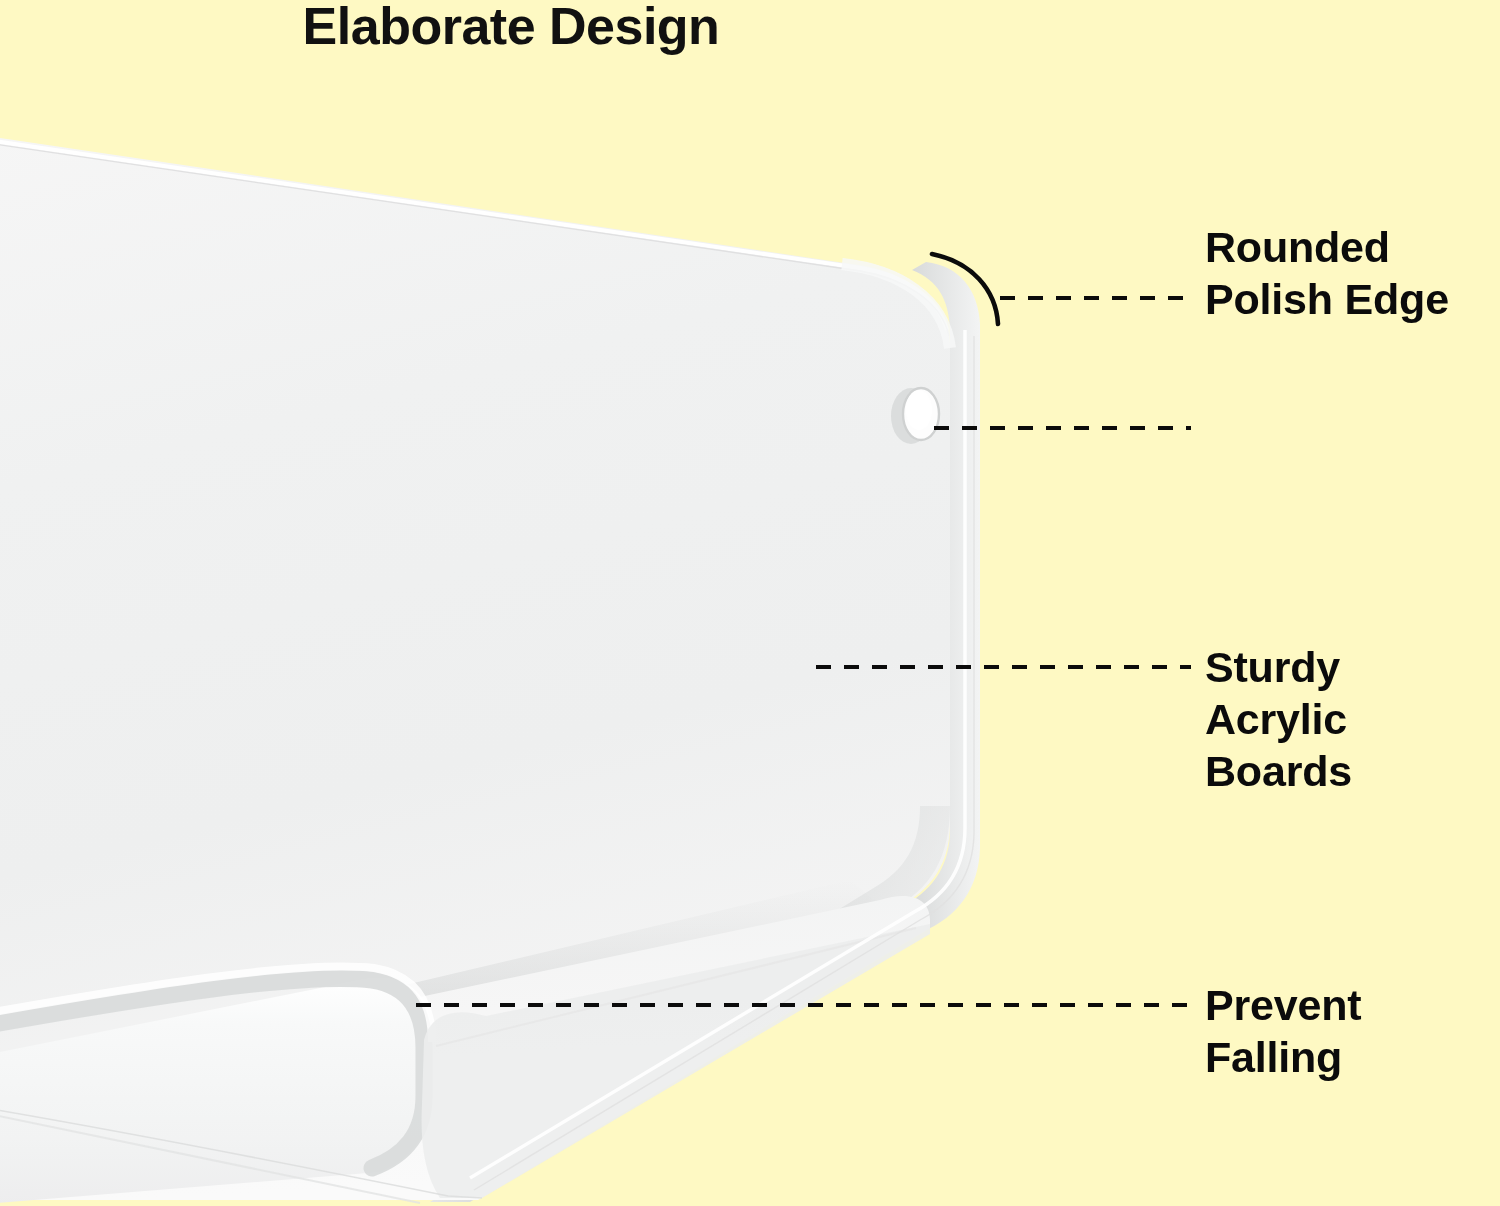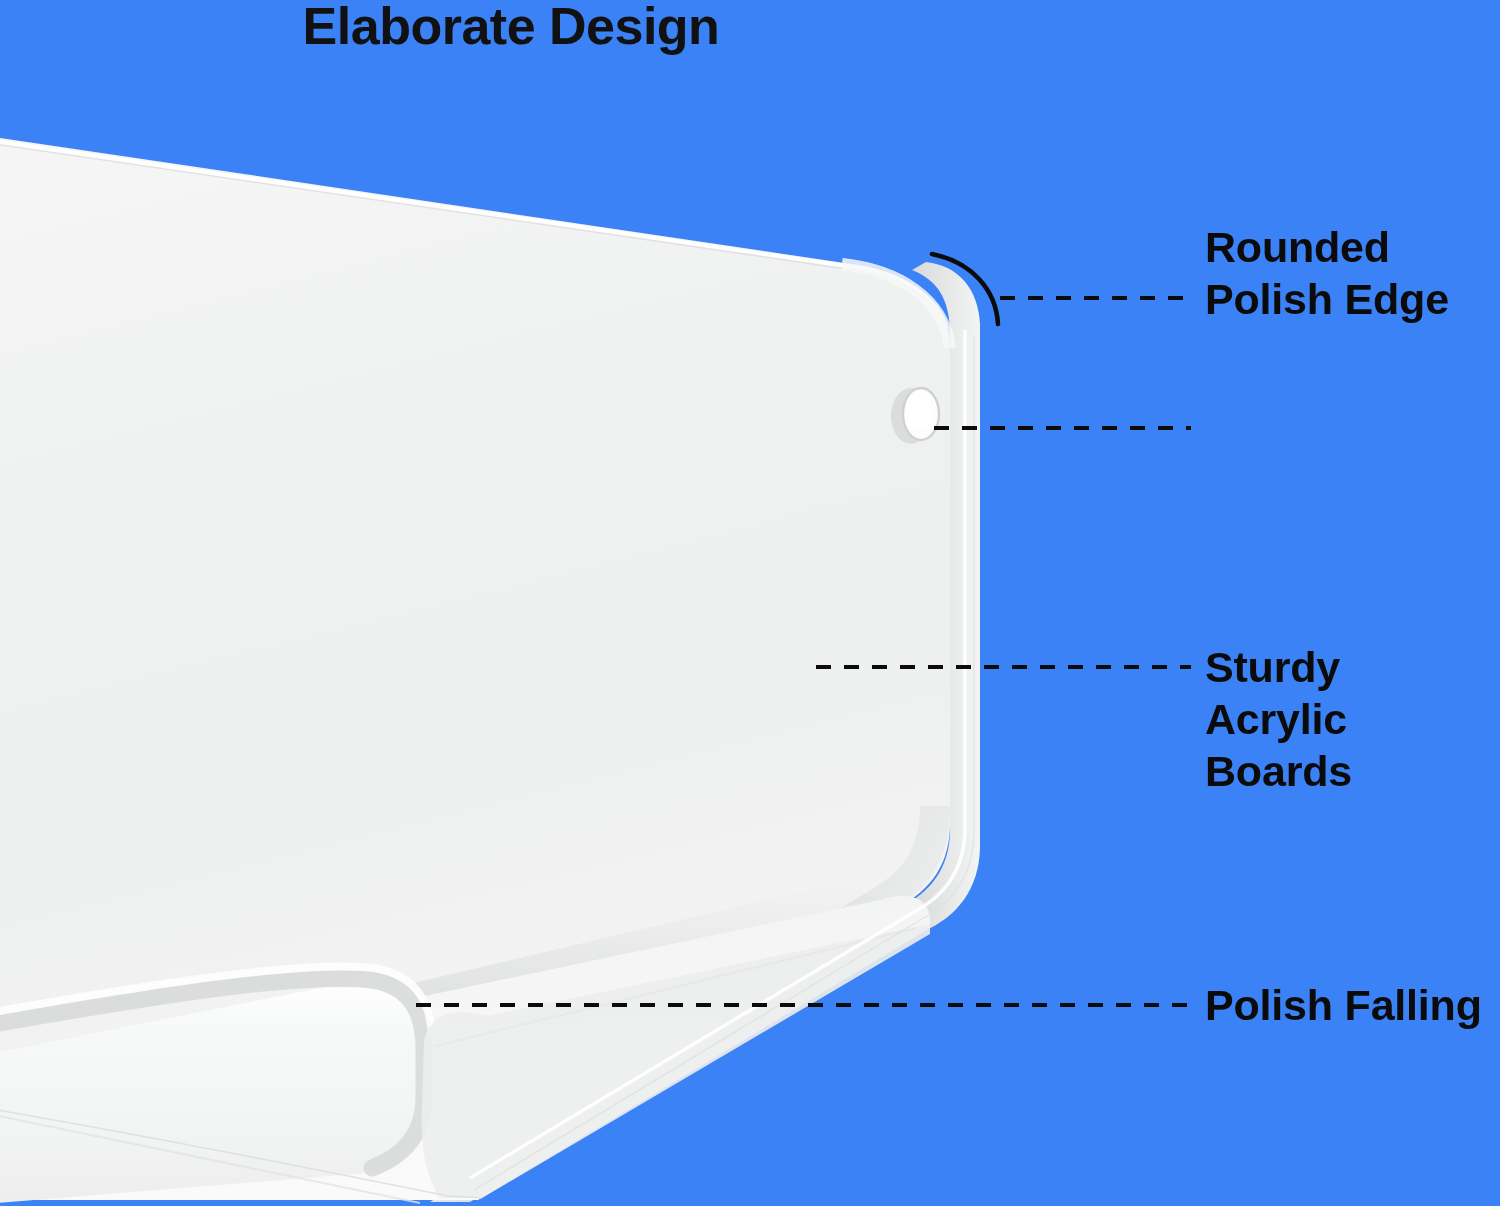--- a/index.html
+++ b/index.html
@@ -9,7 +9,7 @@
     font-family:"Liberation Sans","DejaVu Sans",sans-serif;
     background:#ffffff;
   }
-  #stage{position:absolute;left:0;top:0;width:1500px;height:1206px;overflow:hidden;background:#3b82f6;}
+  #stage{position:absolute;left:0;top:0;width:1500px;height:1206px;overflow:hidden;background:#fef9c3;}
 
   
   #title{

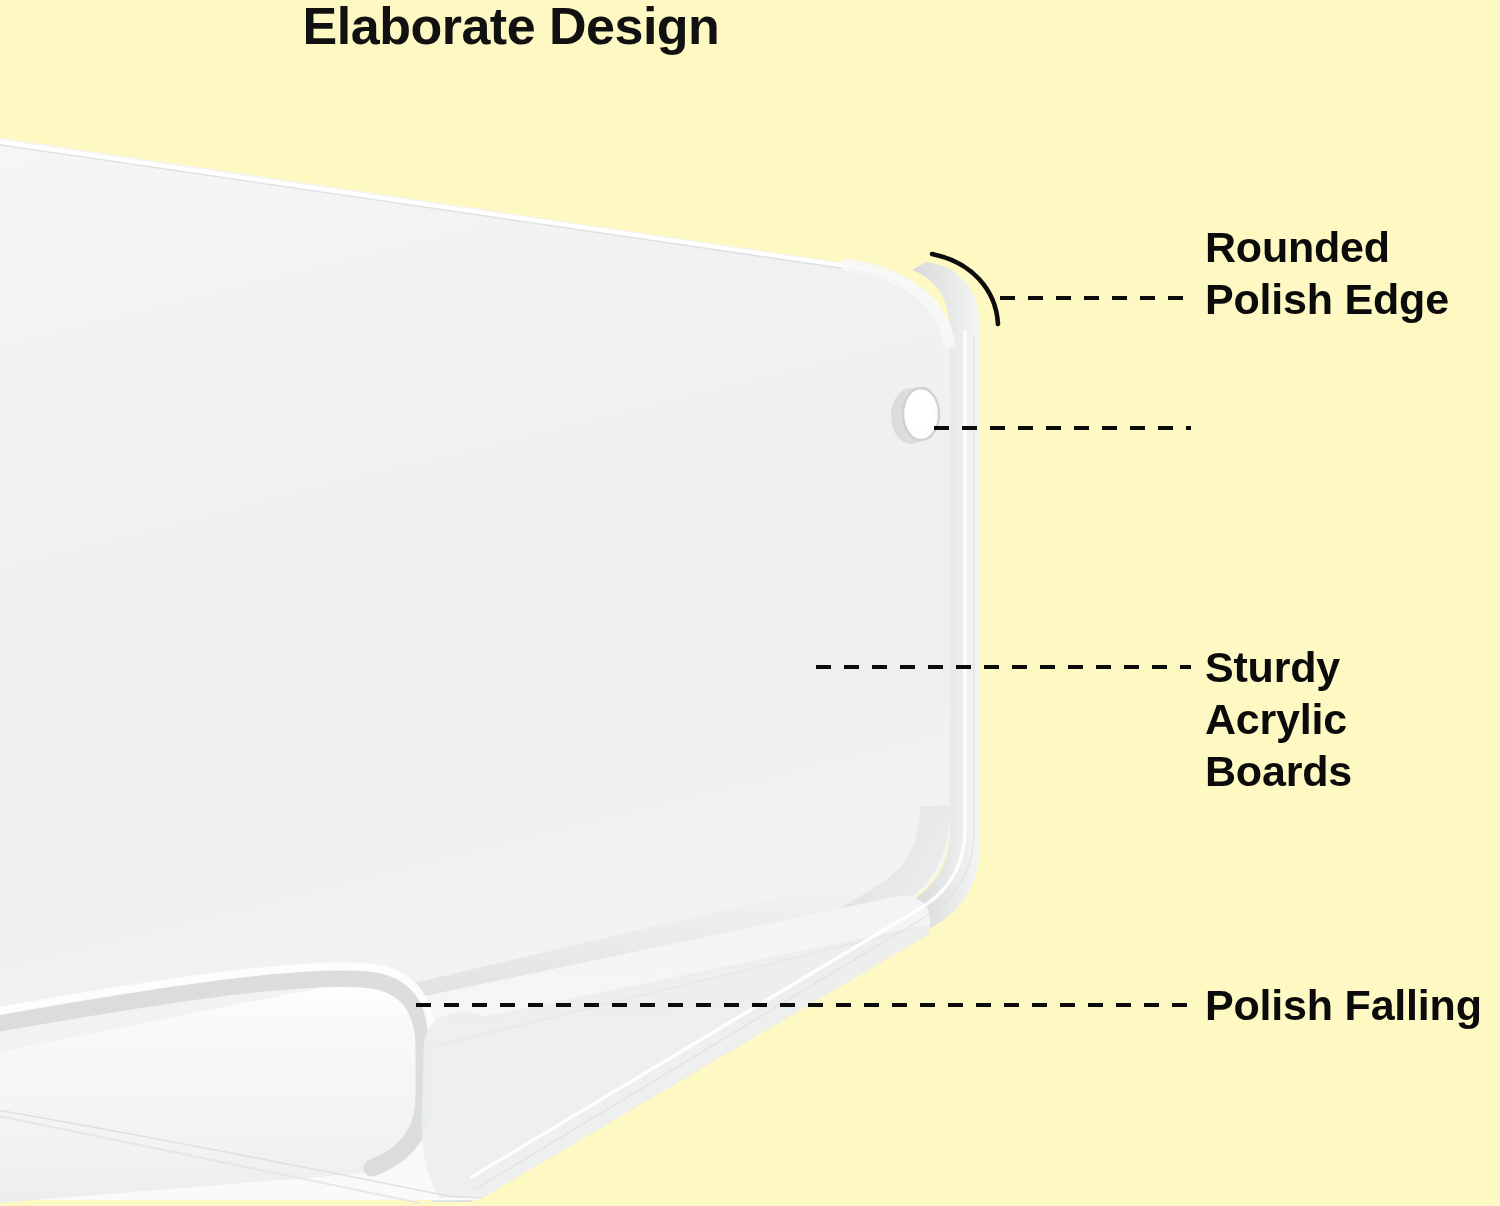--- a/index.html
+++ b/index.html
@@ -196,7 +196,7 @@
   <div class="callout-label" id="label-sturdy">Sturdy
 Acrylic Boards</div>
 
-  <div class="callout-label" id="label-falling">Polish Falling</div>
+  <div class="callout-label" id="label-falling">Prevent Falling</div>
 
 </div>
 

